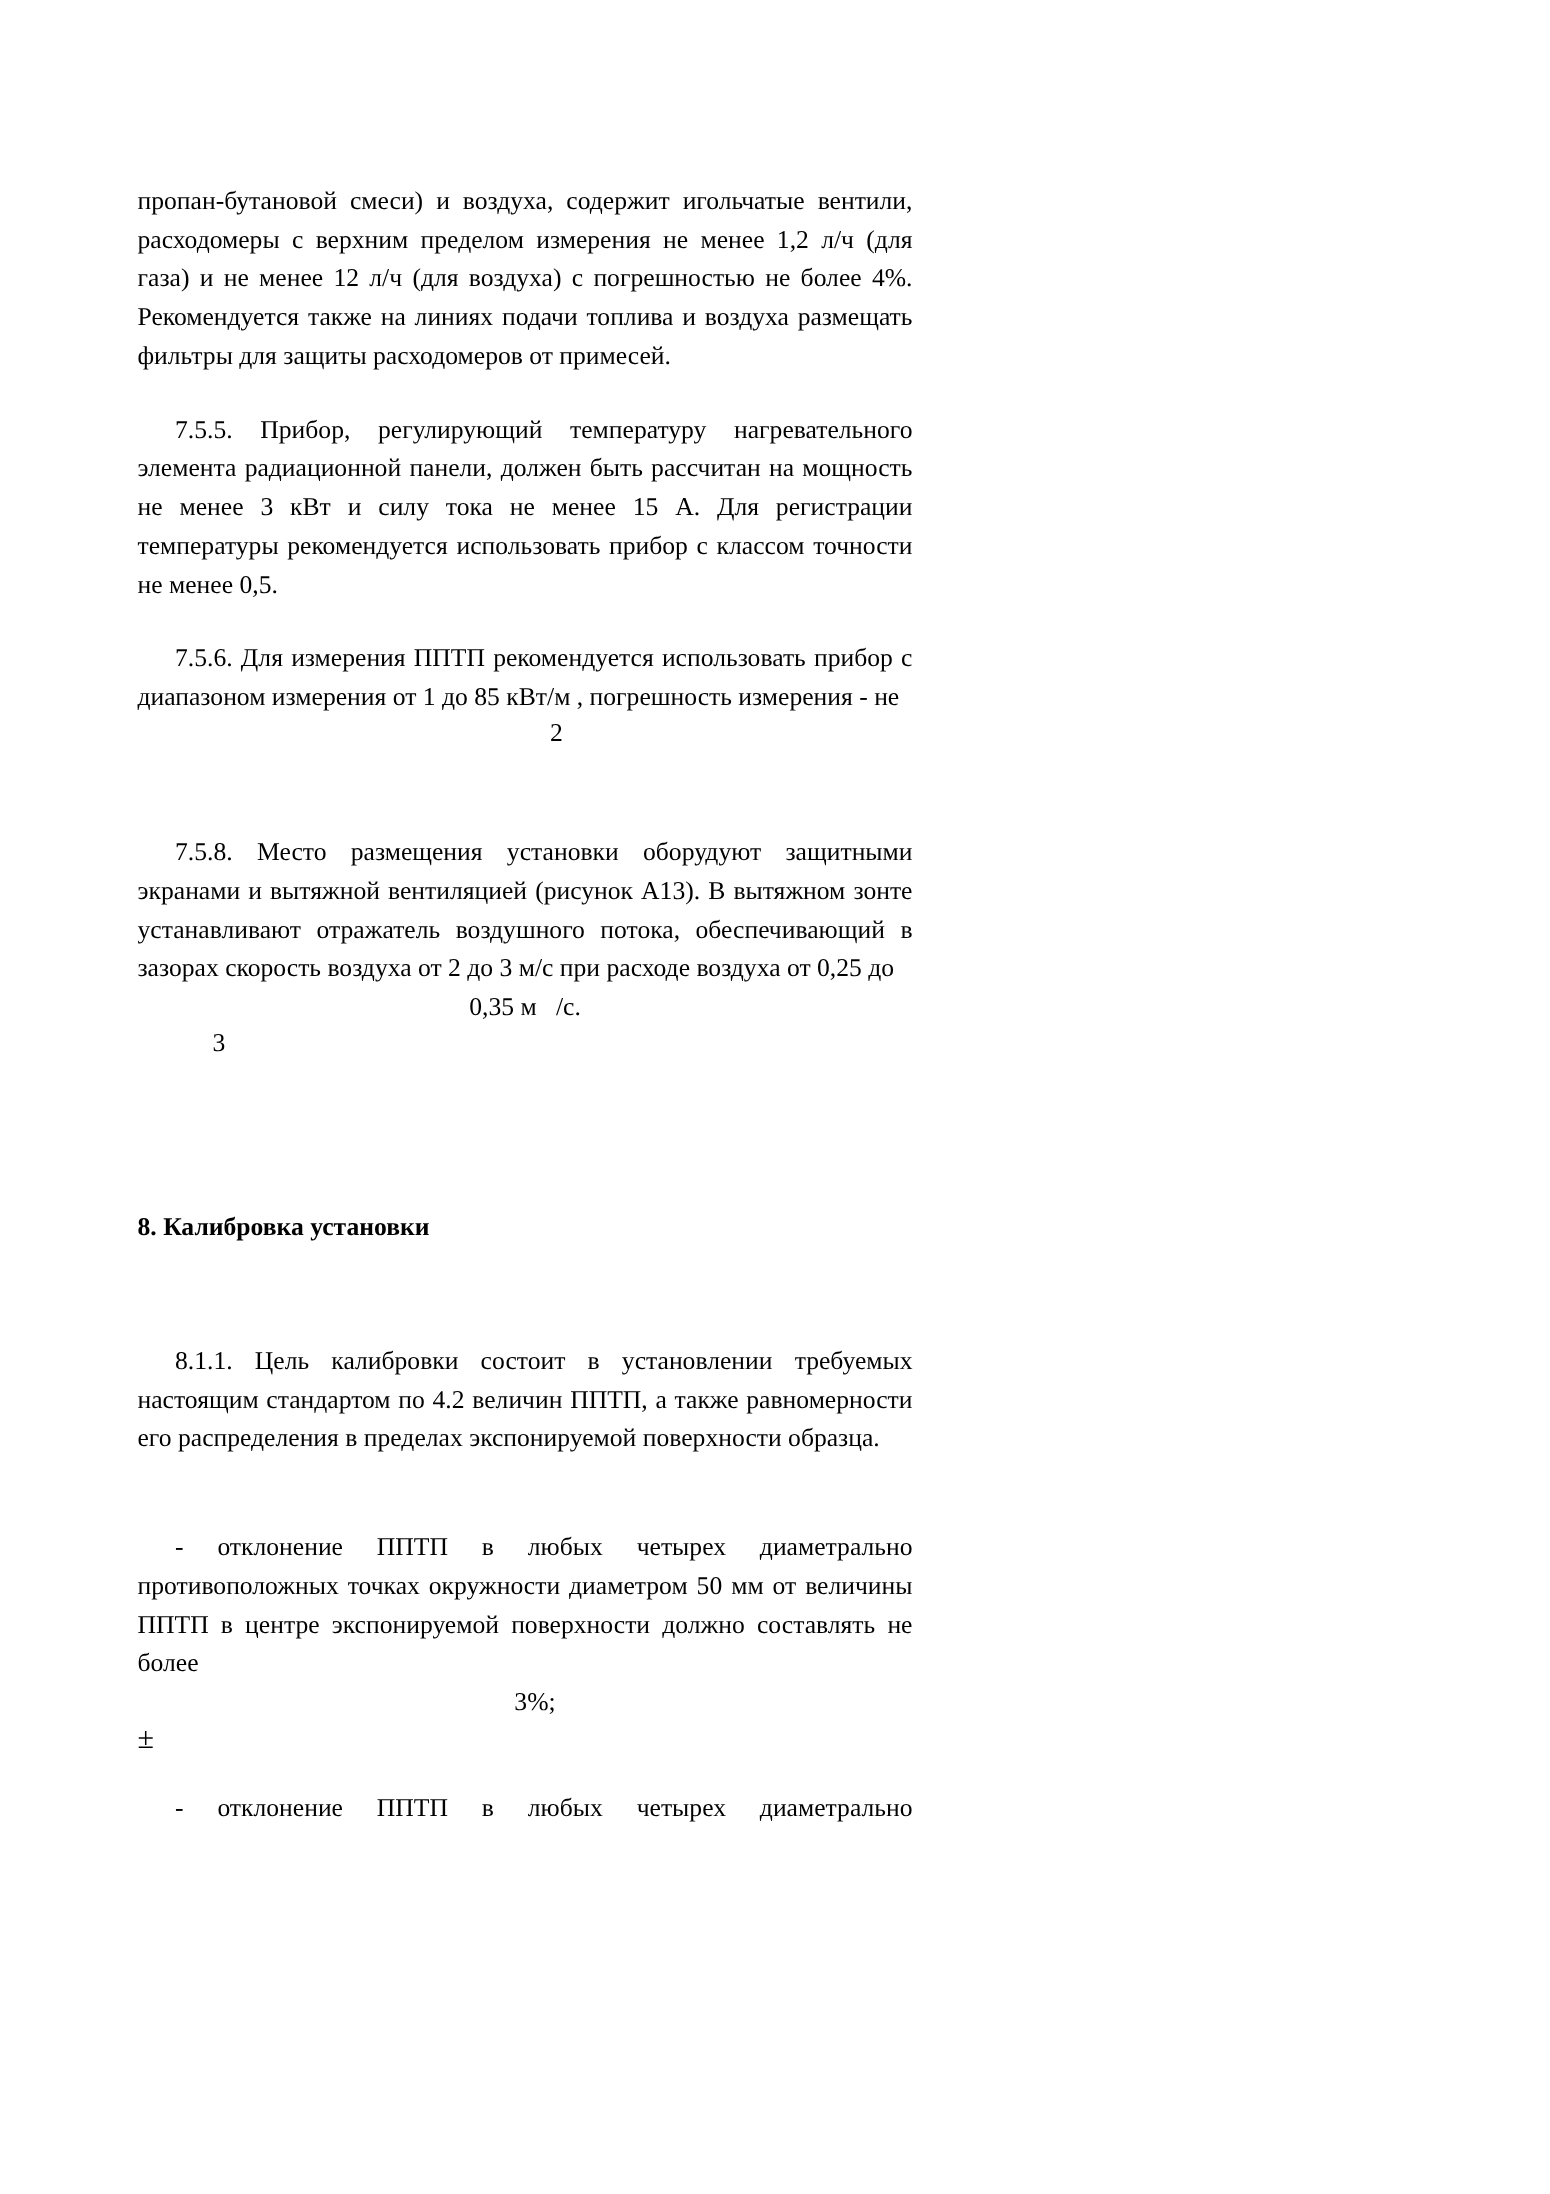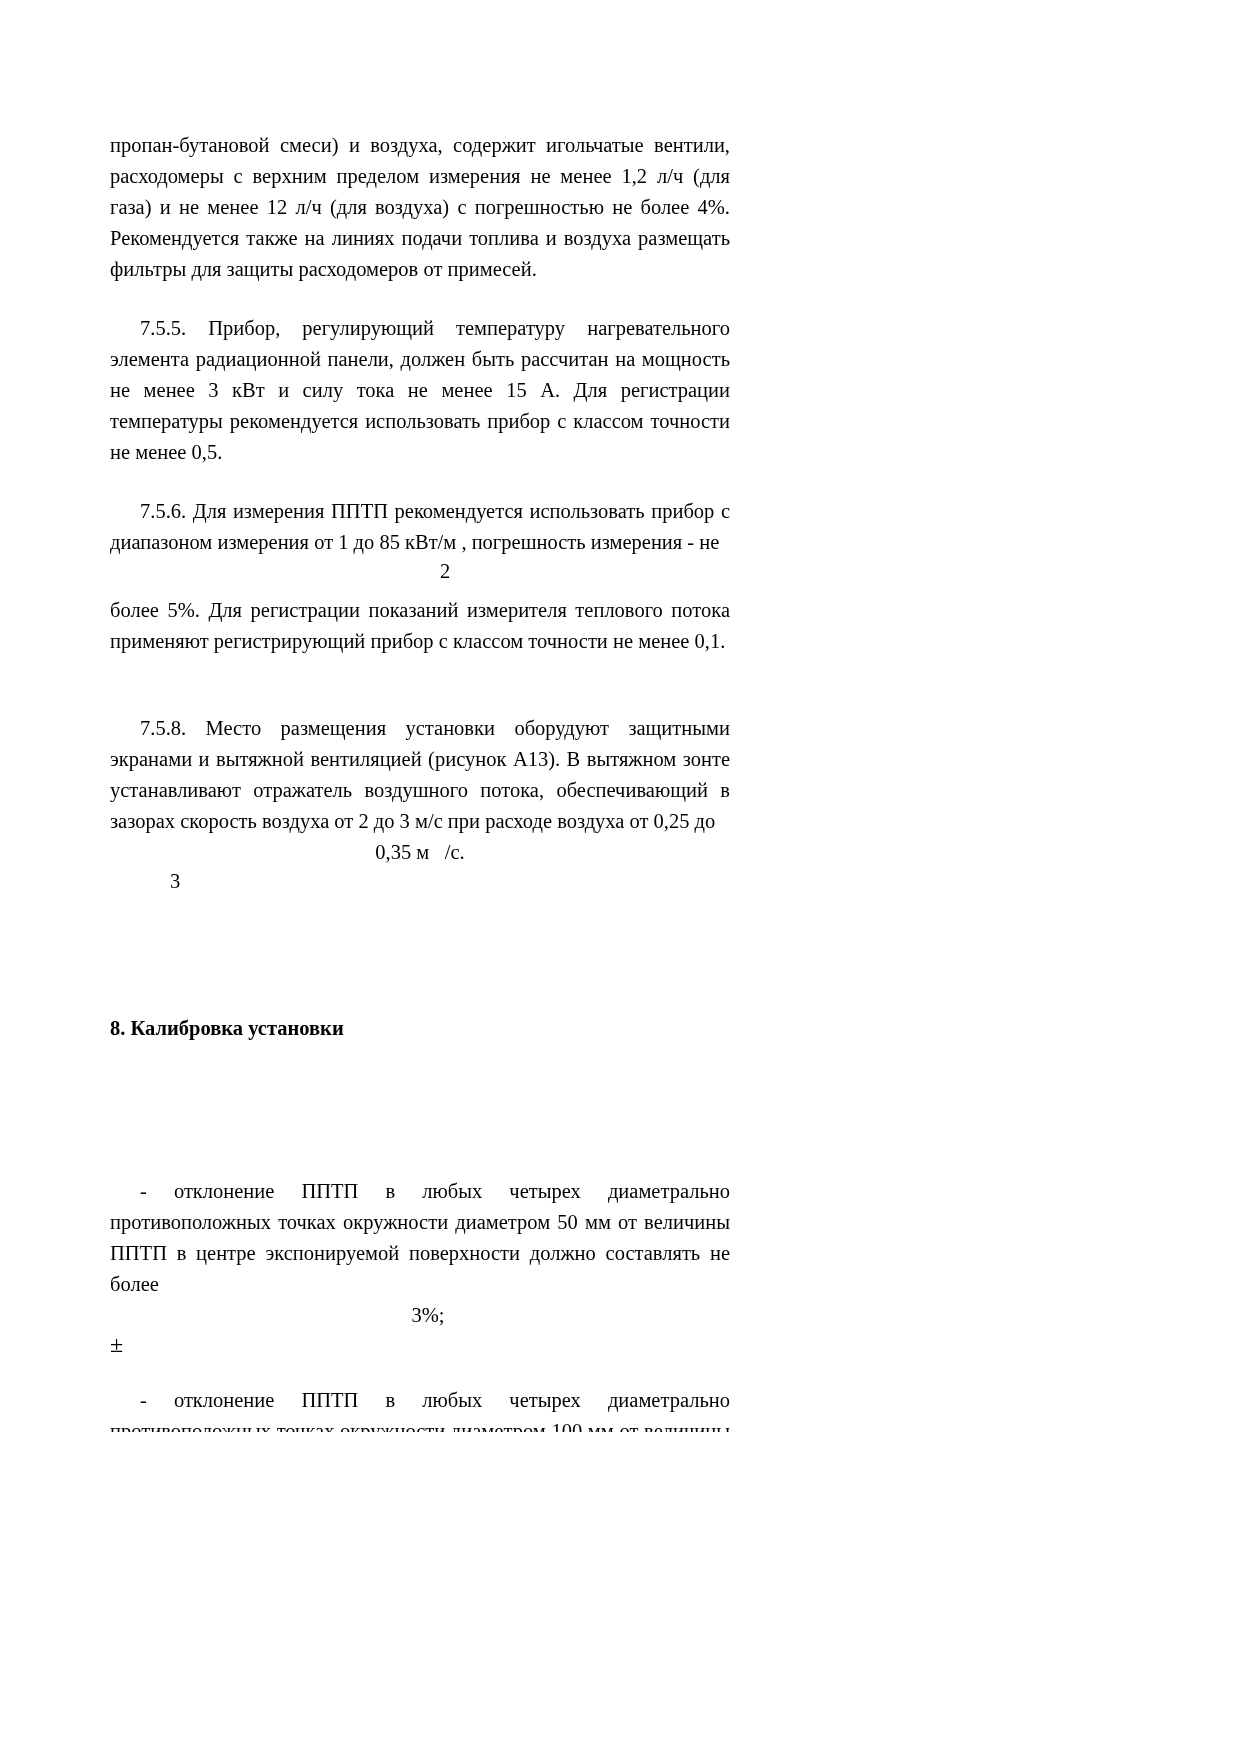--- a/index.html
+++ b/index.html
@@ -15,7 +15,7 @@
     position: relative;
     width: 1240px;
     height: 1432px;
-    margin: 0 auto;
+    margin: 16px auto;
     background: #ffffff;
     box-sizing: border-box;
     padding: 130px 88px 0 110px;

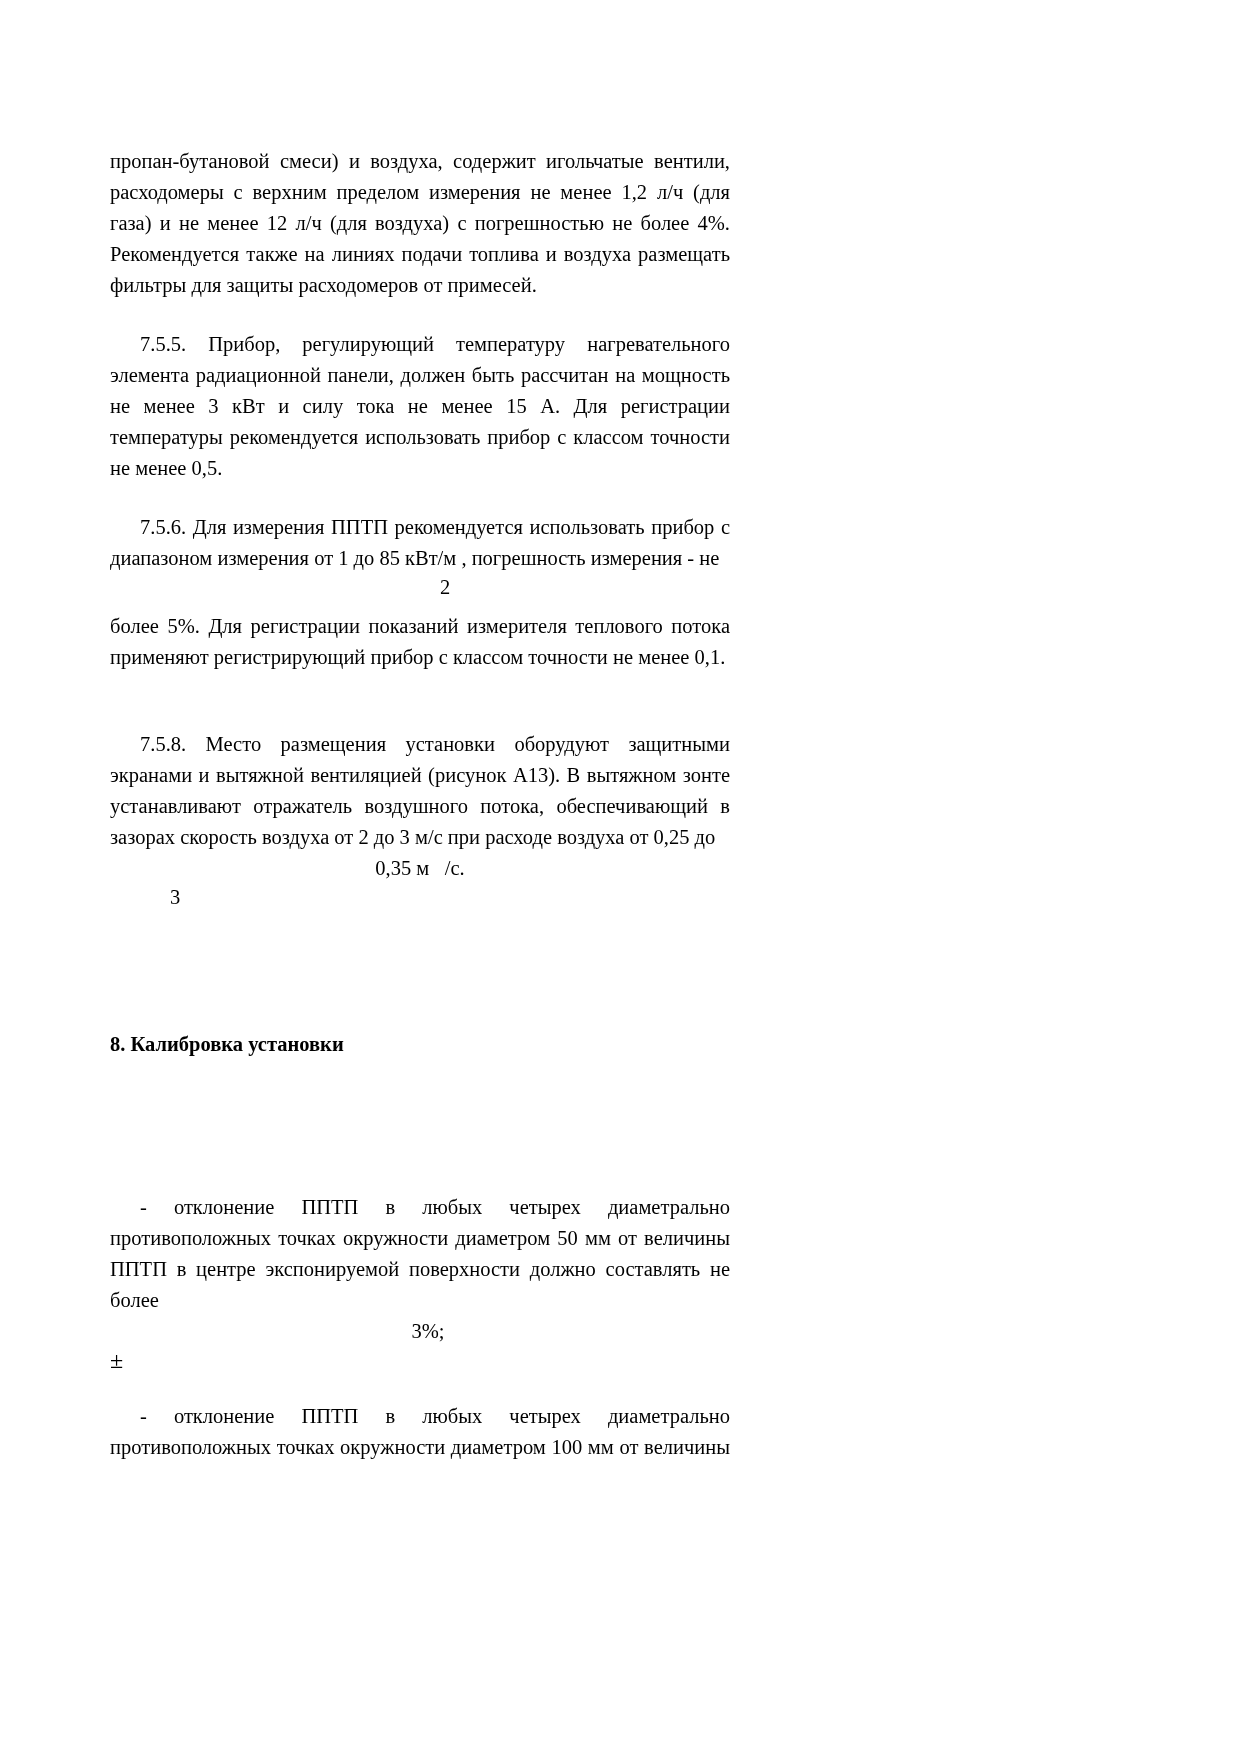--- a/index.html
+++ b/index.html
@@ -94,7 +94,6 @@
 
     <div class="gap-small"></div>
 
-    <p class="para">более 5%. Для регистрации показаний измерителя теплового потока применяют регистрирующий прибор с классом точности не менее 0,1.</p>
 
     <div class="gap-para"></div>
 

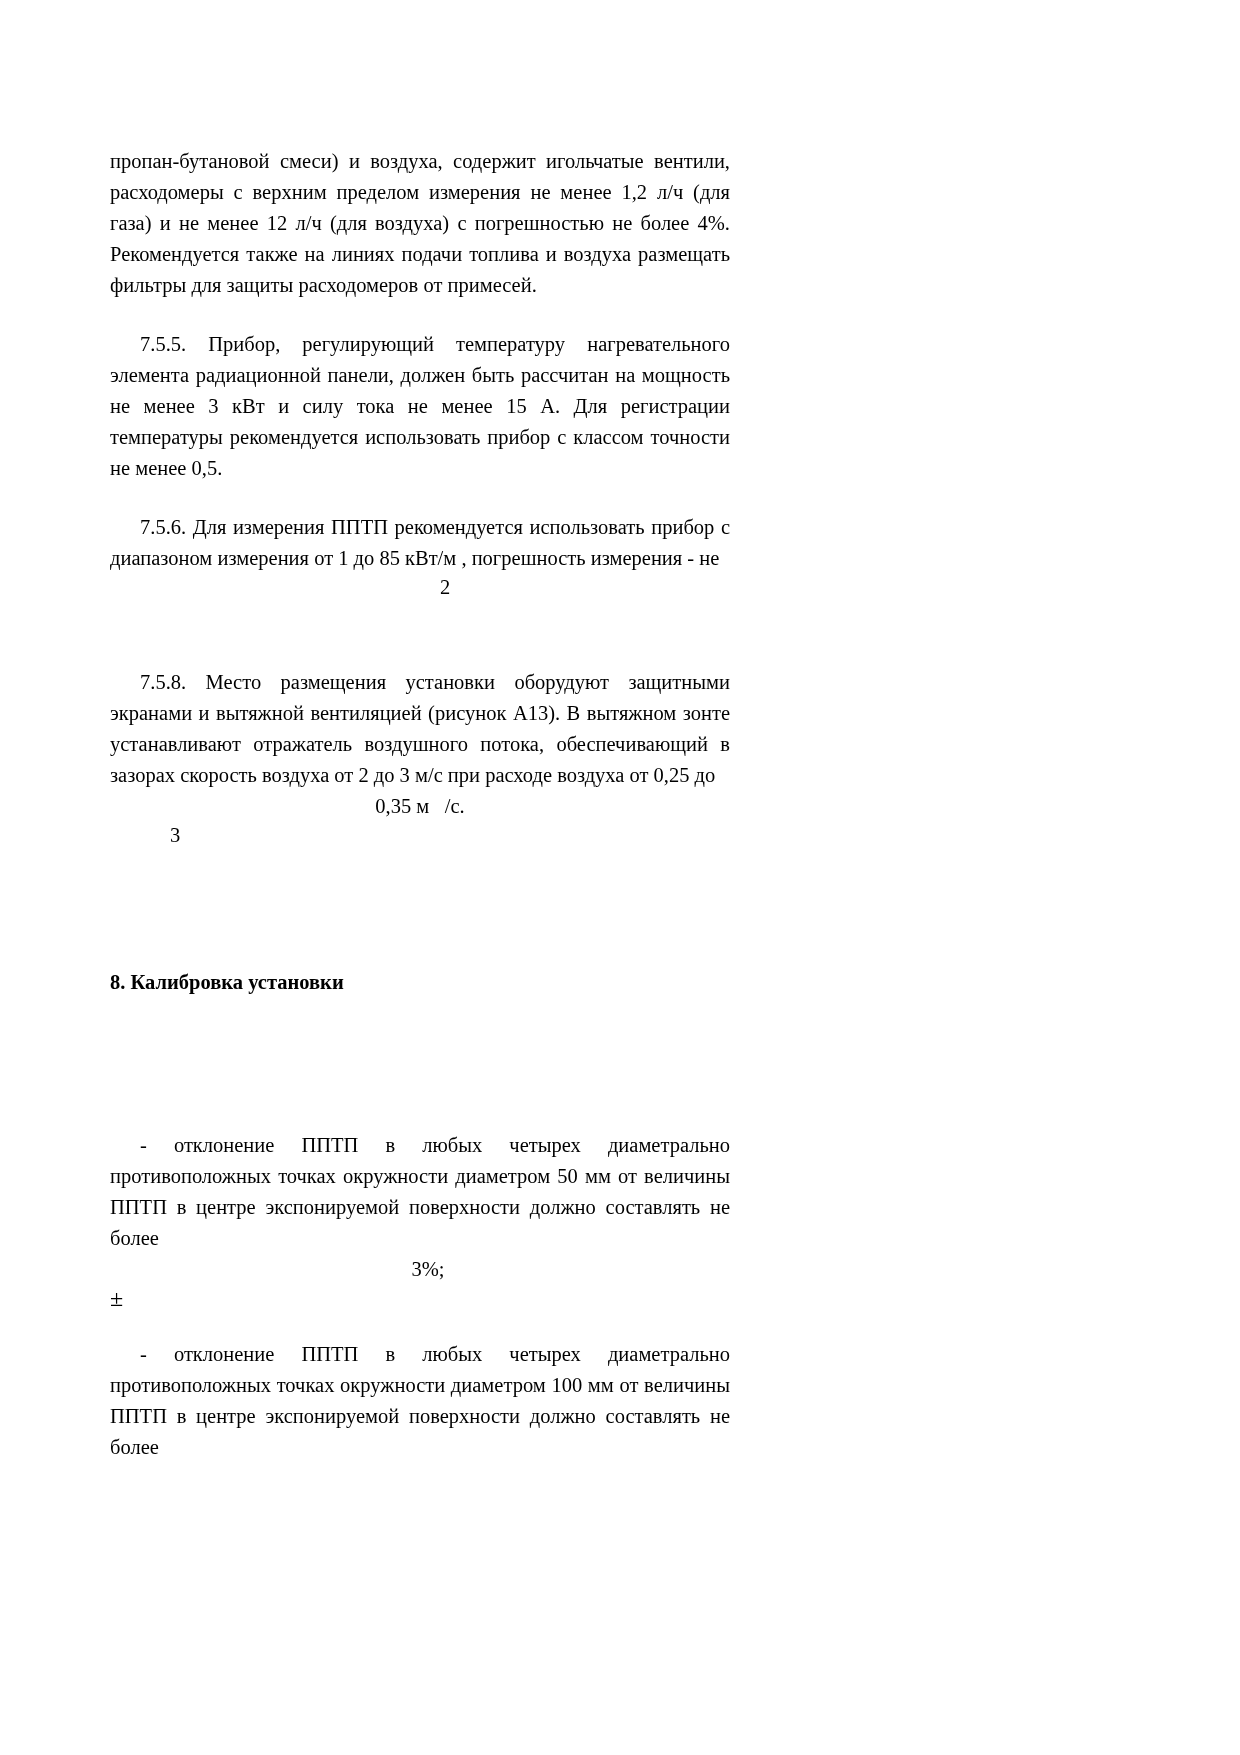--- a/index.html
+++ b/index.html
@@ -115,6 +115,7 @@
 
     <div class="gap-after-h"></div>
 
+    <p class="para indent">8.1.1. Цель калибровки состоит в установлении требуемых настоящим стандартом по 4.2 величин ППТП, а также равномерности его распределения в пределах экспонируемой поверхности образца.</p>
 
     <div class="gap-para"></div>
 

